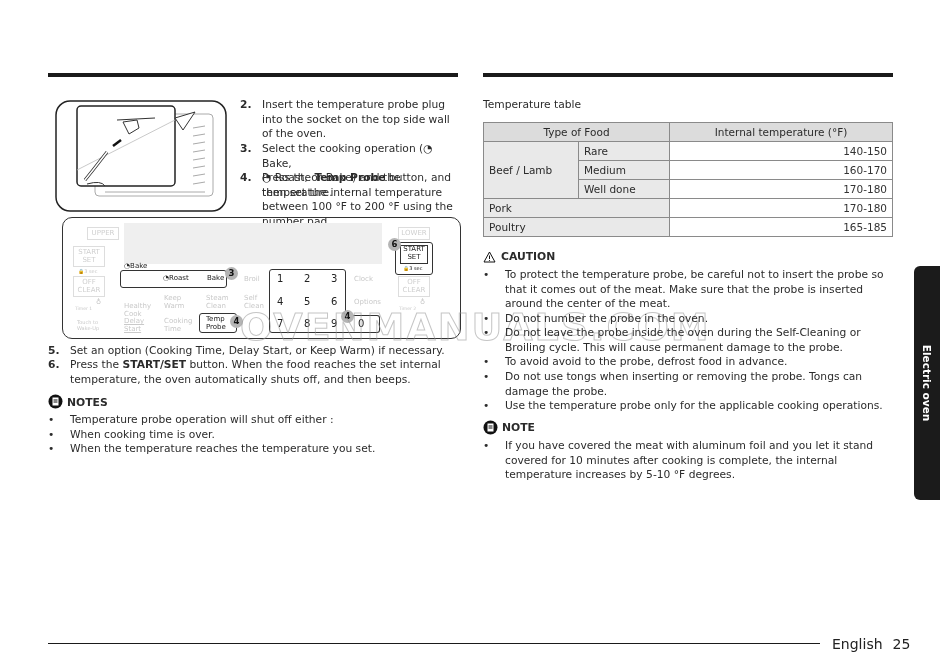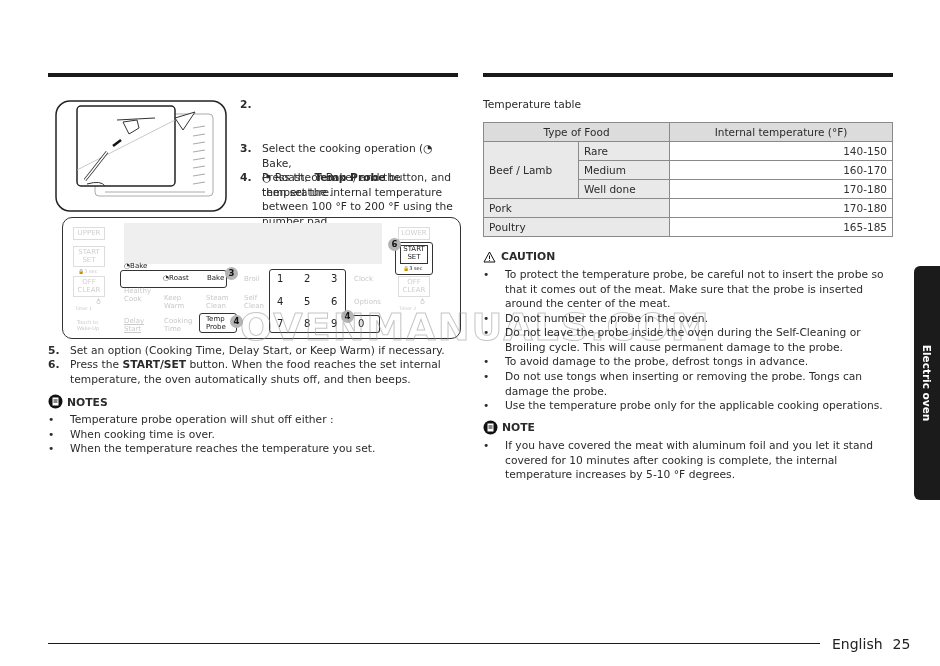--- a/index.html
+++ b/index.html
@@ -66,6 +66,7 @@
 
 <div class="step txt" style="left:240px;top:98px;width:220px;">
   <span class="num">2.</span>
+  <span>Insert the temperature probe plug into the socket on the top side wall of the oven.</span>
 </div>
 <div class="step txt" style="left:240px;top:142px;width:220px;">
   <span class="num">3.</span>

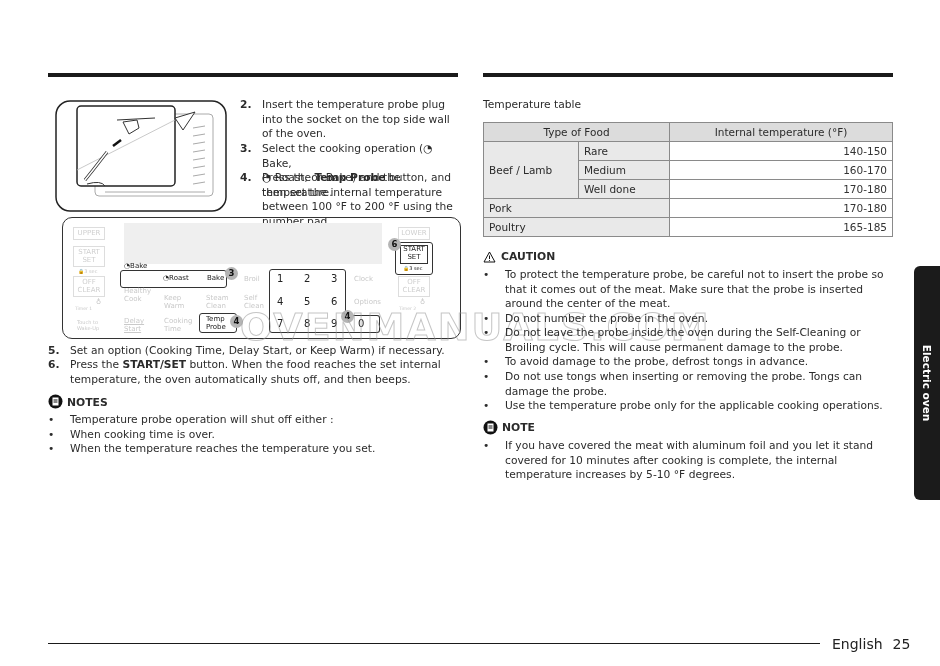--- a/index.html
+++ b/index.html
@@ -78,7 +78,7 @@
 </div>
 
 <div class="panel">
-  <div class="fbox" style="left:10px;top:9px;width:30px;height:11px;line-height:11px;">UPPER</div>
+  <div class="fbox" style="left:24px;top:9px;width:30px;height:11px;line-height:11px;">UPPER</div>
   <div class="fbox" style="left:10px;top:28px;width:30px;height:18px;white-space:pre-line;padding-top:1px;">START
 SET</div>
   <div class="faint" style="left:15px;top:49px;font-size:5px;">🔒<span>3 sec</span></div>

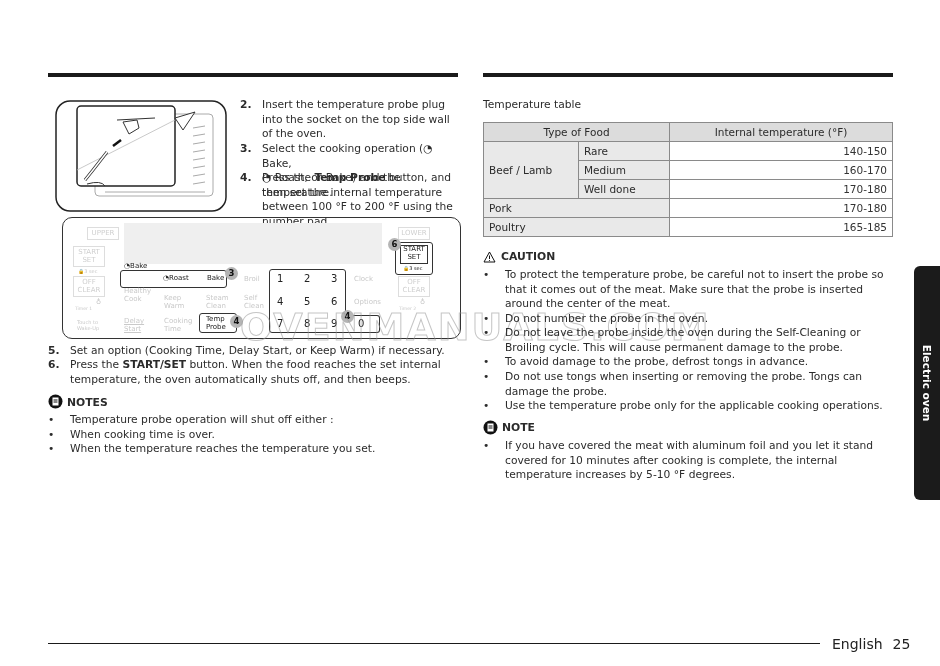--- a/index.html
+++ b/index.html
@@ -98,7 +98,7 @@
   <div class="badge" style="left:162px;top:49px;">3</div>
   <div class="faint" style="left:181px;top:57px;">Broil</div>
 
-  <div class="faint" style="left:61px;top:69px;white-space:pre-line;">Healthy
+  <div class="faint" style="left:61px;top:84px;white-space:pre-line;">Healthy
 Cook</div>
   <div class="faint" style="left:101px;top:76px;white-space:pre-line;">Keep
 Warm</div>

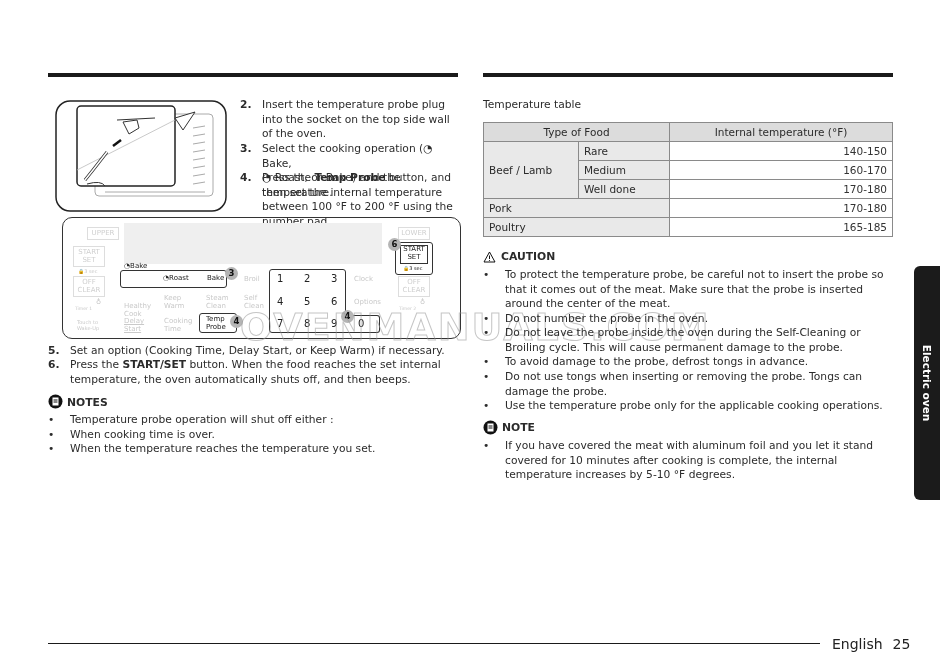--- a/index.html
+++ b/index.html
@@ -231,7 +231,7 @@
   </div>
 <div class="bul txt" style="left:483px;top:355px;width:410px;">
     <span class="dot">•</span>
-    <span>To avoid damage to the probe, defrost tongs in advance.</span>
+    <span>To avoid avoid to the probe, defrost food in advance.</span>
   </div>
 <div class="bul txt" style="left:483px;top:370px;width:410px;">
     <span class="dot">•</span>

